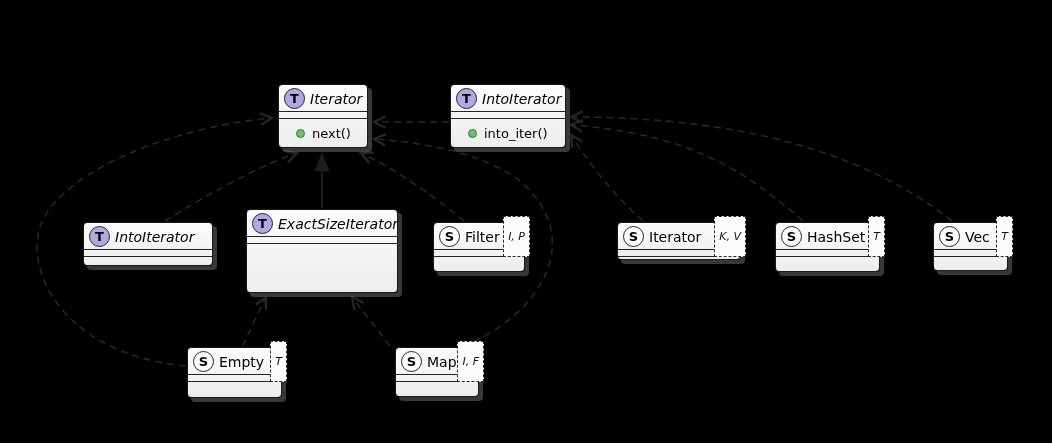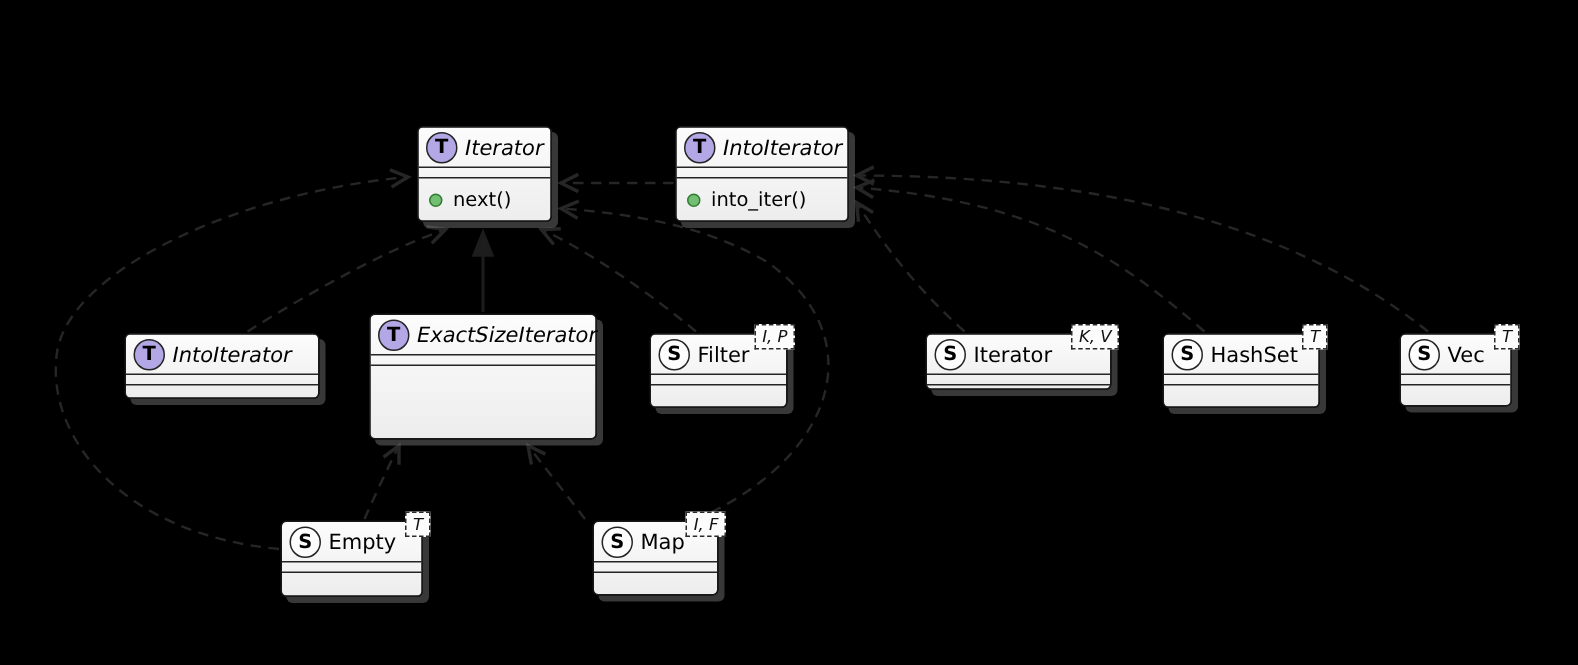--- a/index.html
+++ b/index.html
@@ -28,7 +28,7 @@
   .spot-T{background:#B4A7E5;}
   .spot-S{background:#fdfdfd;}
   .uml-attrs{flex:none;height:6px;border-top:1px solid #242424;border-bottom:1px solid #242424;}
-  .uml-methods{flex:1;padding:3px 7px 2px 7px;display:flex;flex-direction:column;justify-content:center;gap:2px;}
+  .uml-methods{flex:1;padding:3px 7px 2px 17px;display:flex;flex-direction:column;justify-content:center;gap:2px;}
   .m-row{display:flex;align-items:center;gap:7px;font-size:13px;white-space:nowrap;}
   .dot{width:7px;height:7px;border-radius:50%;background:#72BE72;border:1px solid #2f7d2f;flex:none;}
   .gtab{

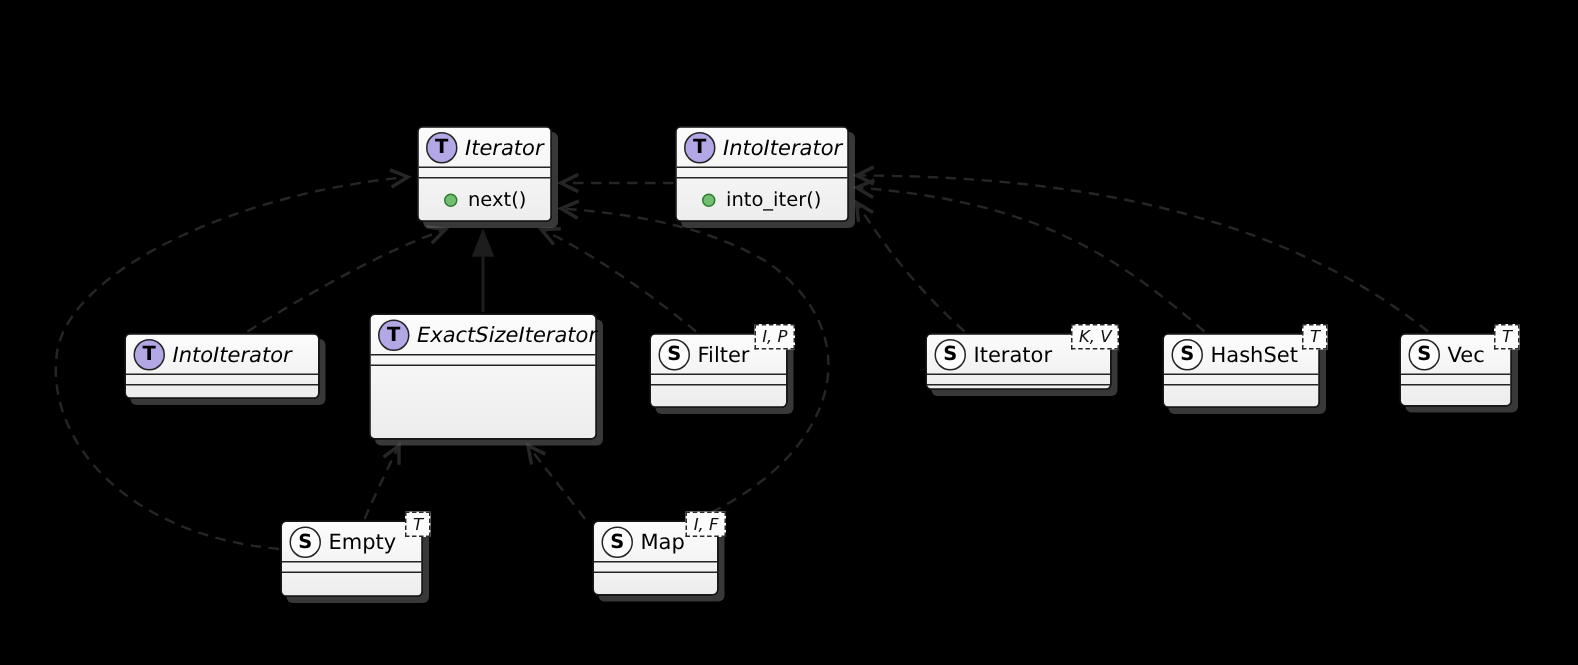--- a/index.html
+++ b/index.html
@@ -34,7 +34,7 @@
   .gtab{
     position:absolute;top:-7px;right:-6px;z-index:3;
     border:1px dashed #2a2a2a;background:#fcfcfc;
-    font-size:11px;font-style:italic;line-height:15px;padding:0 4px;color:#111;
+    font-size:11px;font-style:italic;line-height:15px;padding:12px 4px;color:#111;
     white-space:nowrap;
   }
 </style>

